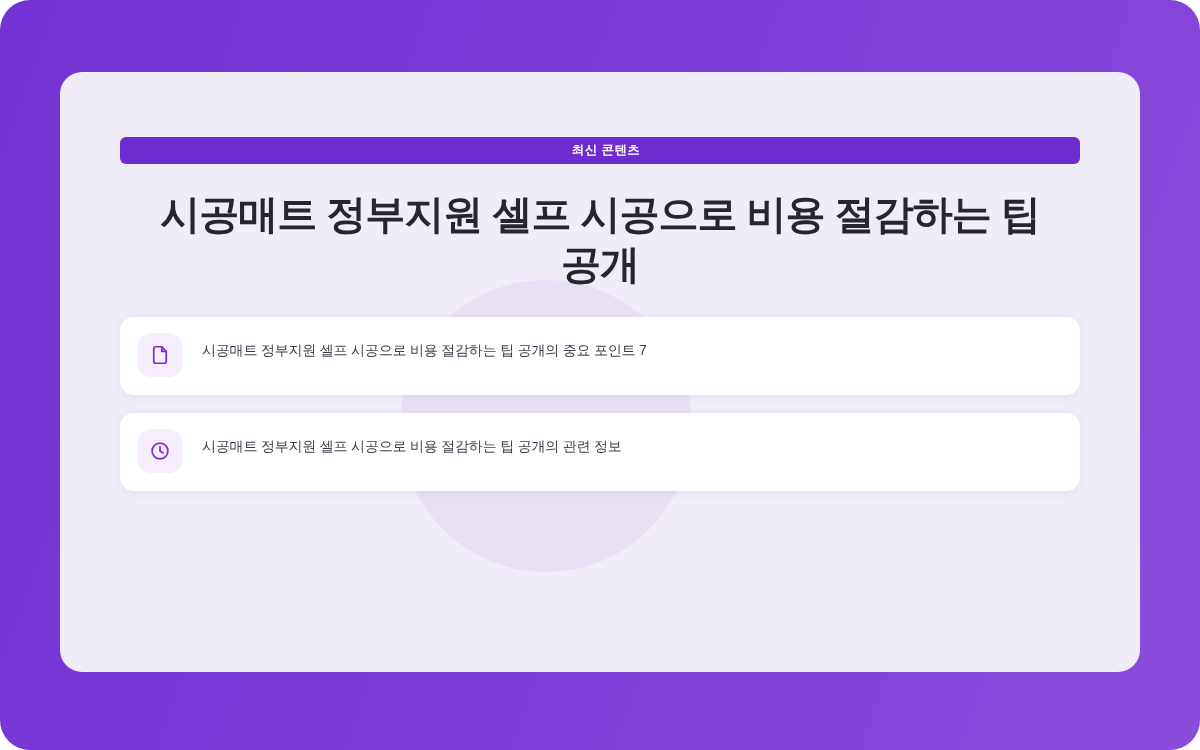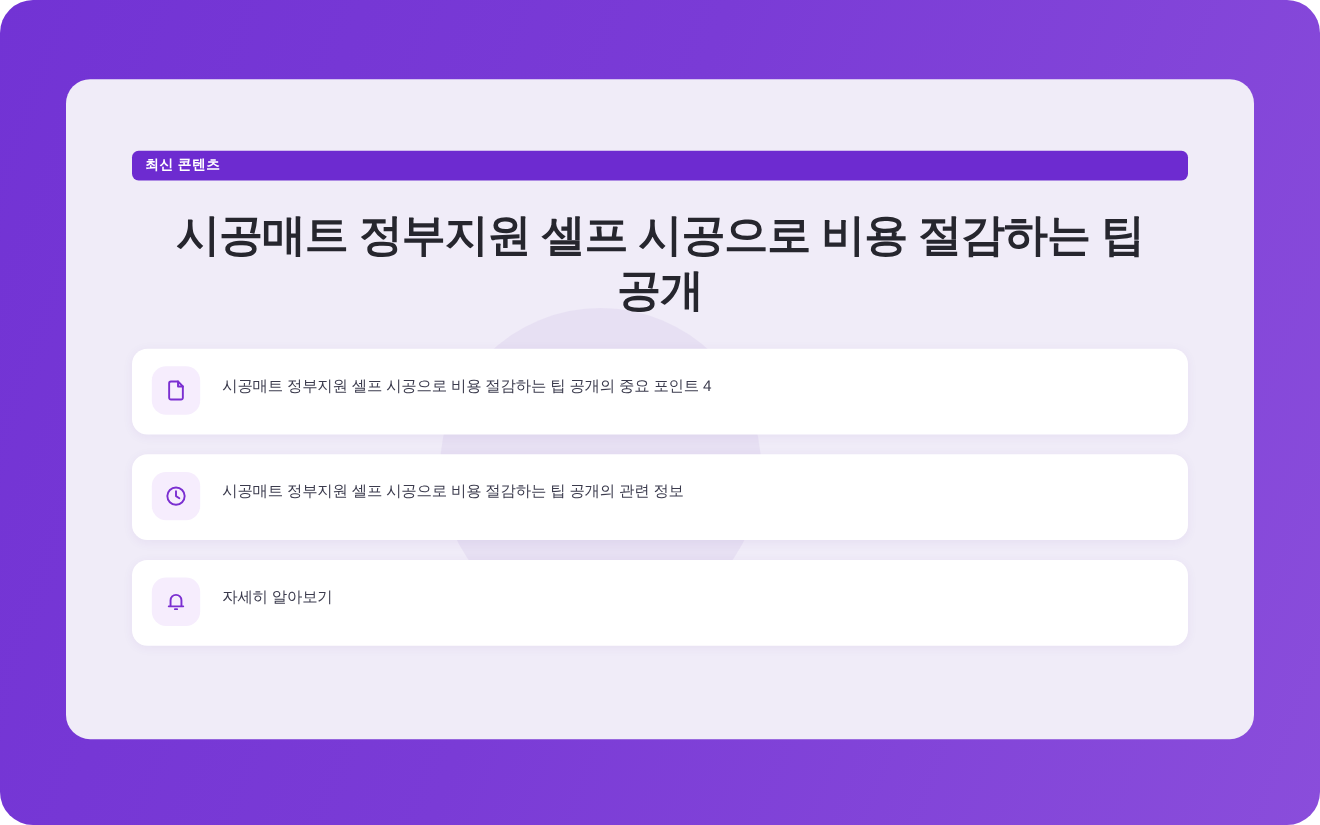--- a/index.html
+++ b/index.html
@@ -65,6 +65,7 @@
     align-items: center;
     padding-left: 12px;
     z-index: 2;
+    justify-content: center;
   }
 
   .badge-label {

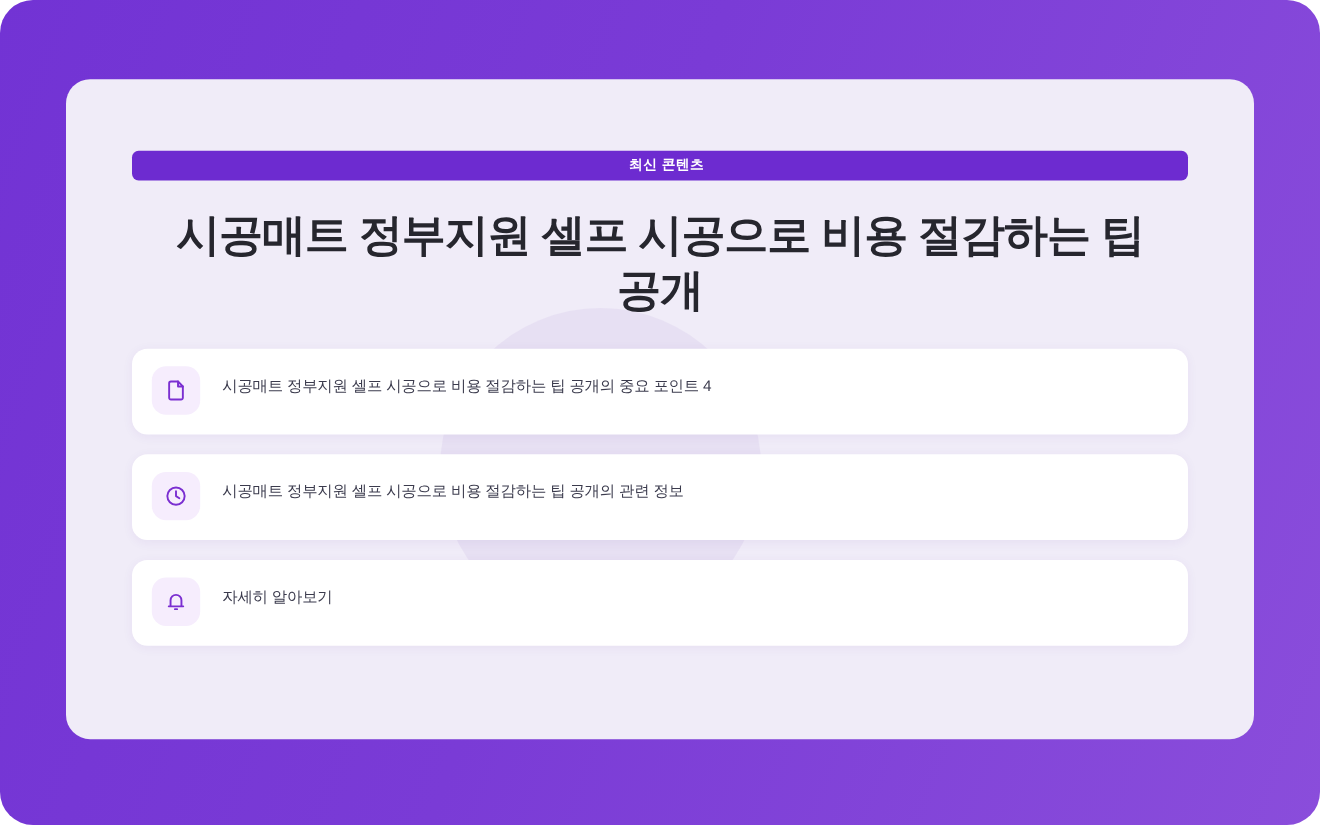--- a/index.html
+++ b/index.html
@@ -167,7 +167,7 @@
               <path d="M14 3v5h4.8"></path>
             </svg>
           </span>
-          <span class="card-text">시공매트 정부지원 셀프 시공으로 비용 절감하는 팁 공개의 중요 포인트 4</span>
+          <span class="card-text">시공매트 정부지원 셀프 시공으로 비용 절감하는 팁 공개의 중요 포인트 7</span>
         </div>
 
         <div class="card">

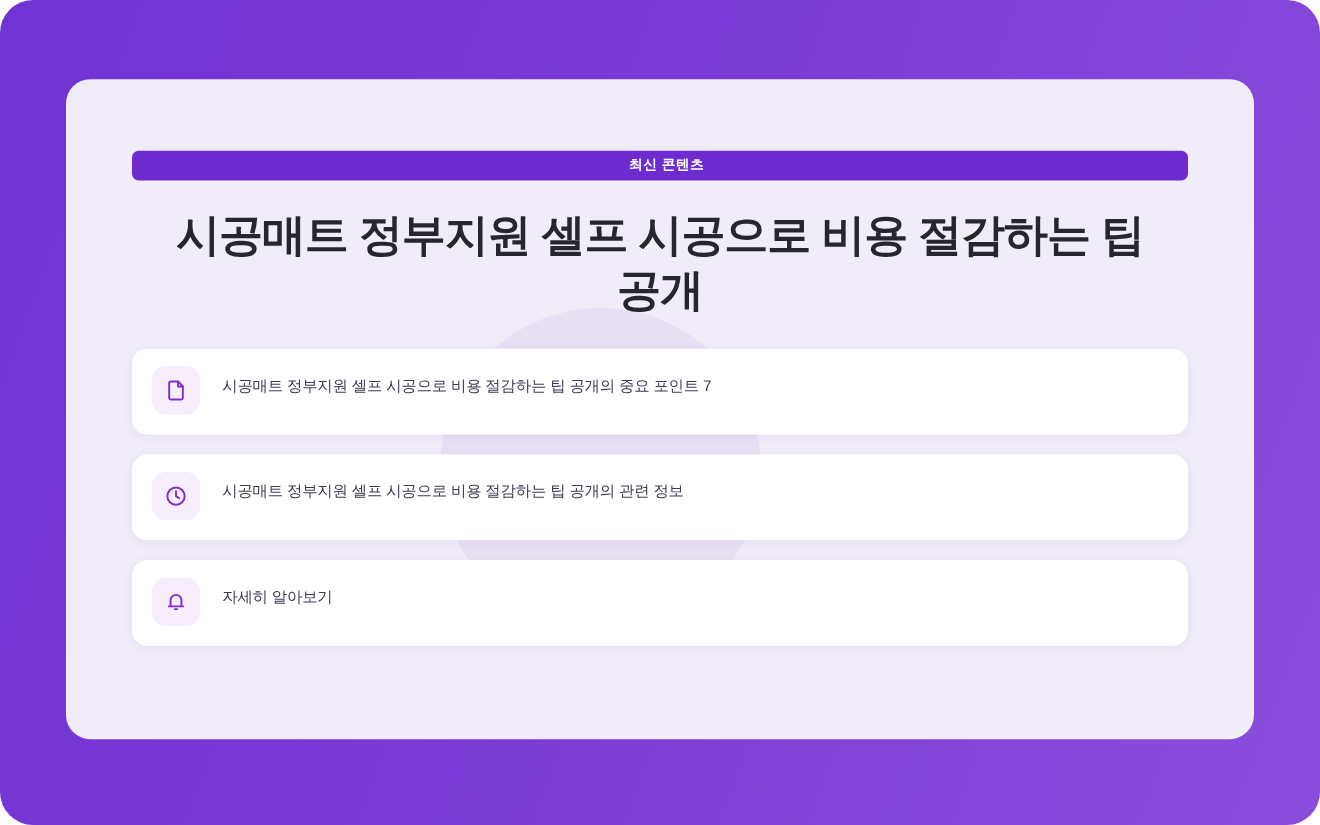--- a/index.html
+++ b/index.html
@@ -180,16 +180,6 @@
           <span class="card-text">시공매트 정부지원 셀프 시공으로 비용 절감하는 팁 공개의 관련 정보</span>
         </div>
 
-        <div class="card">
-          <span class="card-icon-tile">
-            <svg viewBox="0 0 24 24">
-              <path d="M17.4 16.4V10.6a5.4 5.4 0 1 0-10.8 0v5.8"></path>
-              <path d="M4.8 16.6h14.4"></path>
-              <path d="M10.9 19.4h2.2"></path>
-            </svg>
-          </span>
-          <span class="card-text">자세히 알아보기</span>
-        </div>
 
       </div>
     </div>

